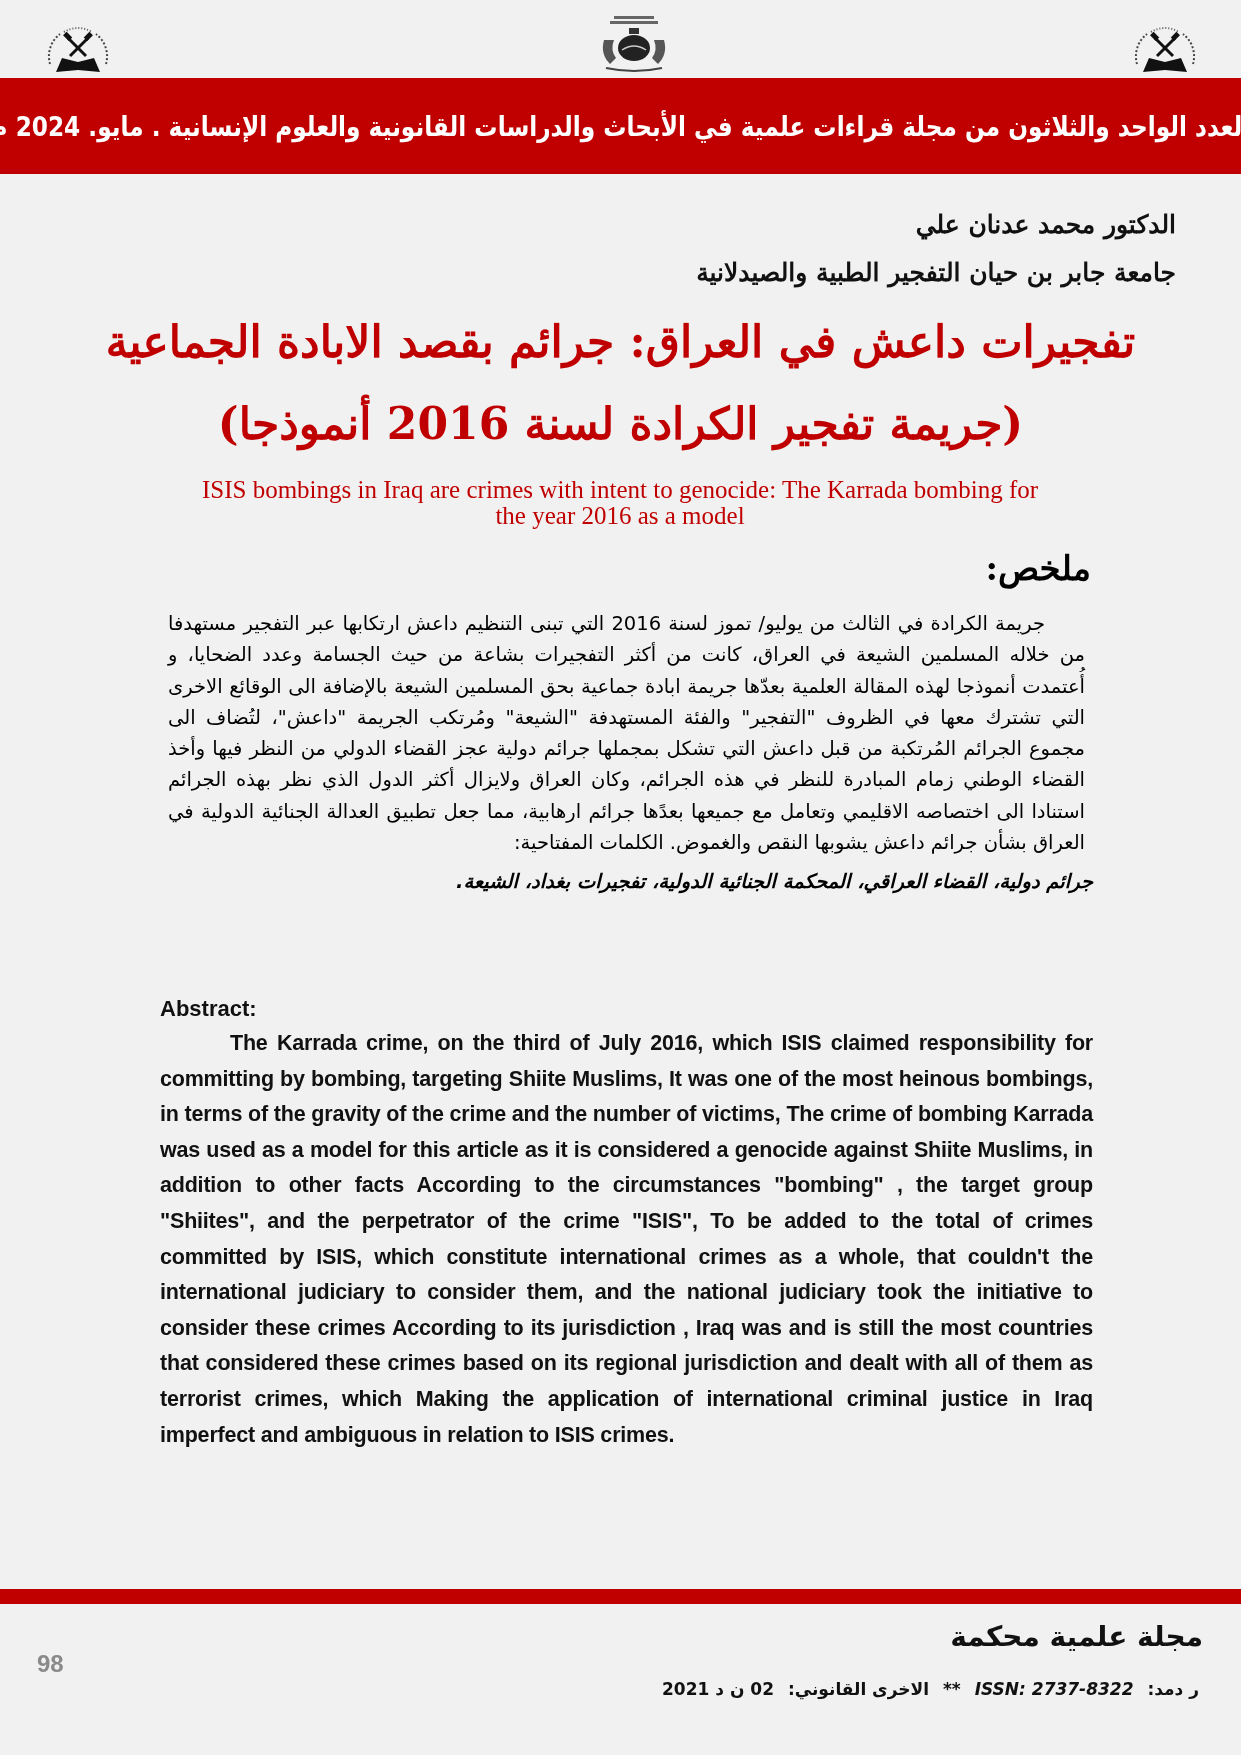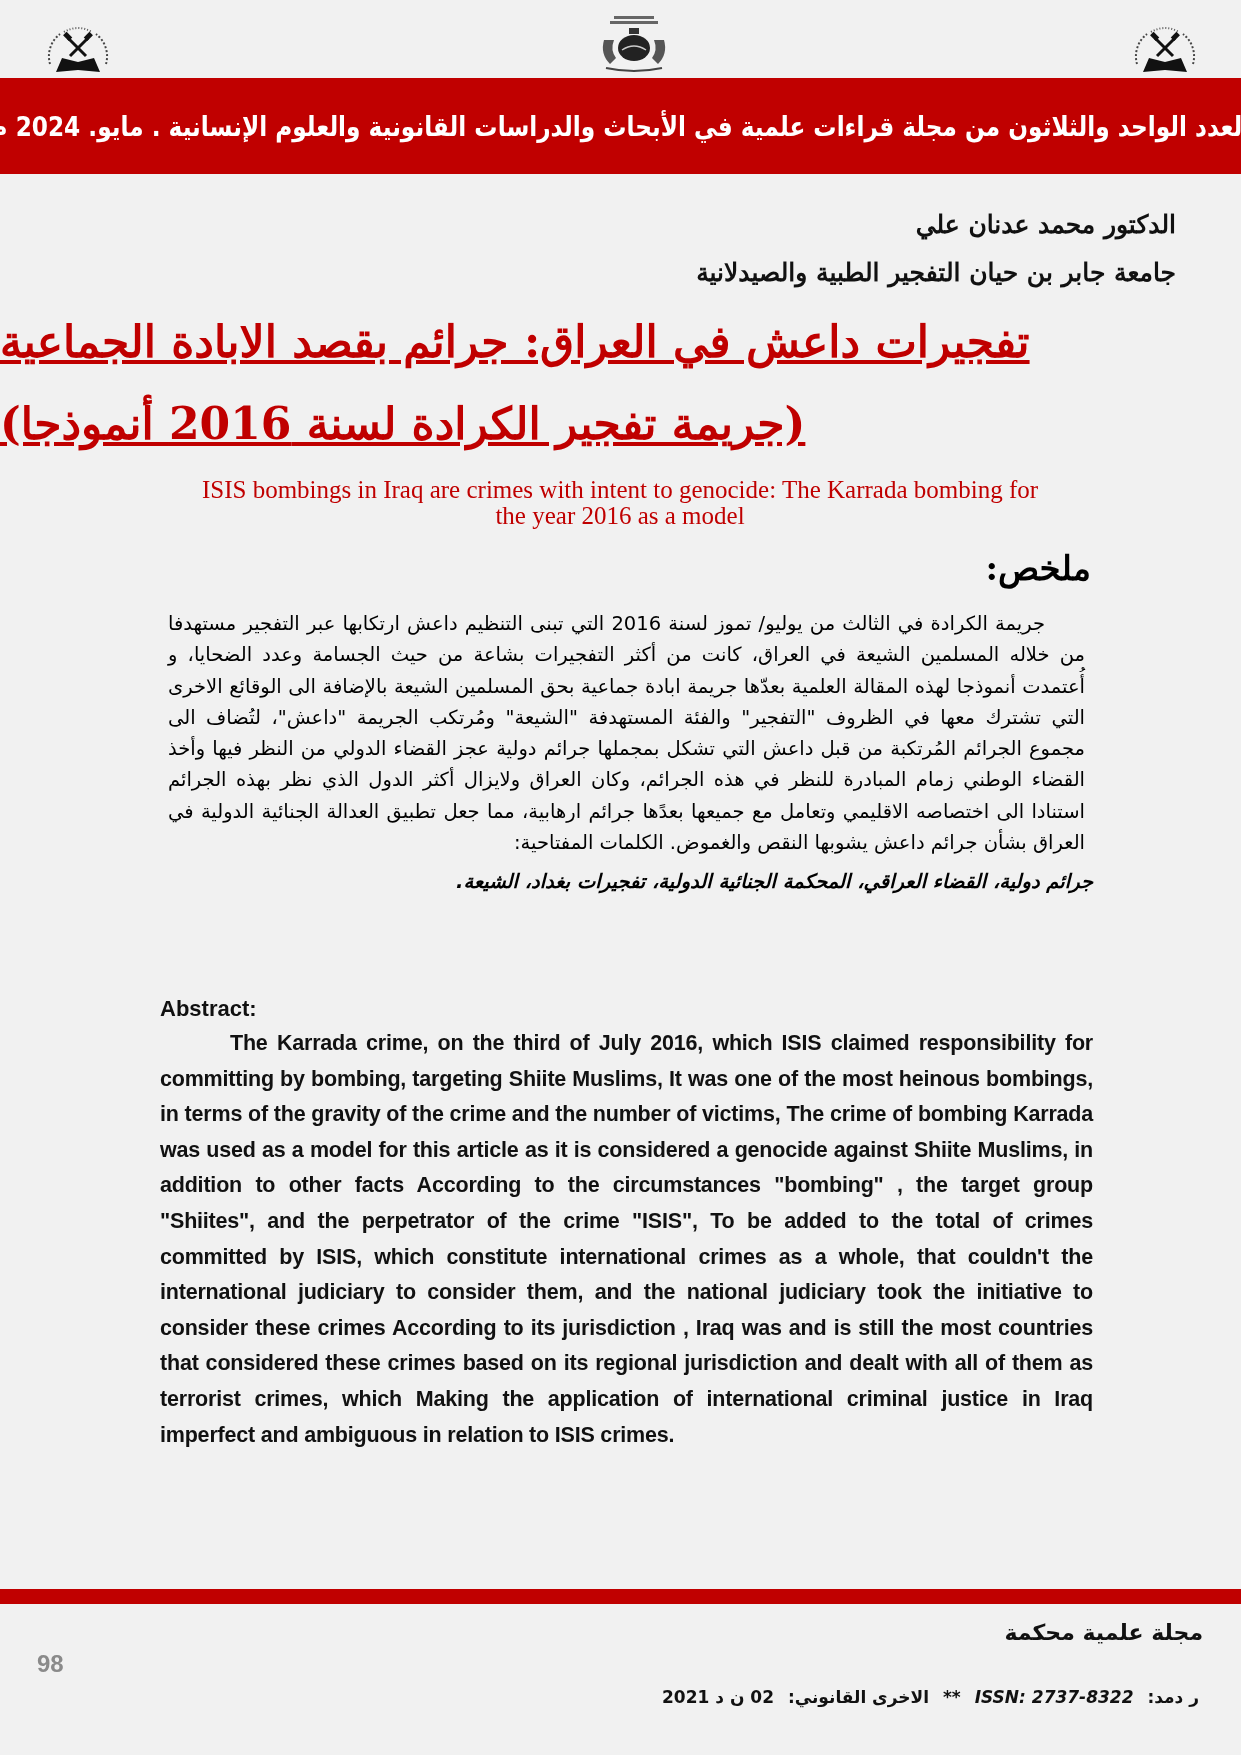--- a/index.html
+++ b/index.html
@@ -26,8 +26,8 @@
     font-family: "DejaVu Serif", serif; font-weight: bold; color: #111; }
   #author-name { top: 210px; font-size: 25px; }
   #author-affil { top: 258px; font-size: 25px; }
-  .ar-title { position: absolute; left: 0; width: 1241px; text-align: left; direction: rtl;
-    color: #c00000; font-family: "DejaVu Serif", serif; font-weight: bold; font-size: 44px; text-decoration: underline; }
+  .ar-title { position: absolute; left: 0; width: 1241px; text-align: center; direction: rtl;
+    color: #c00000; font-family: "DejaVu Serif", serif; font-weight: bold; font-size: 44px; }
   #ar-title-1 { top: 316px; }
   #ar-title-2 { top: 398px; }
   .en-title { position: absolute; left: 200px; width: 840px; top: 477px; text-align: center;

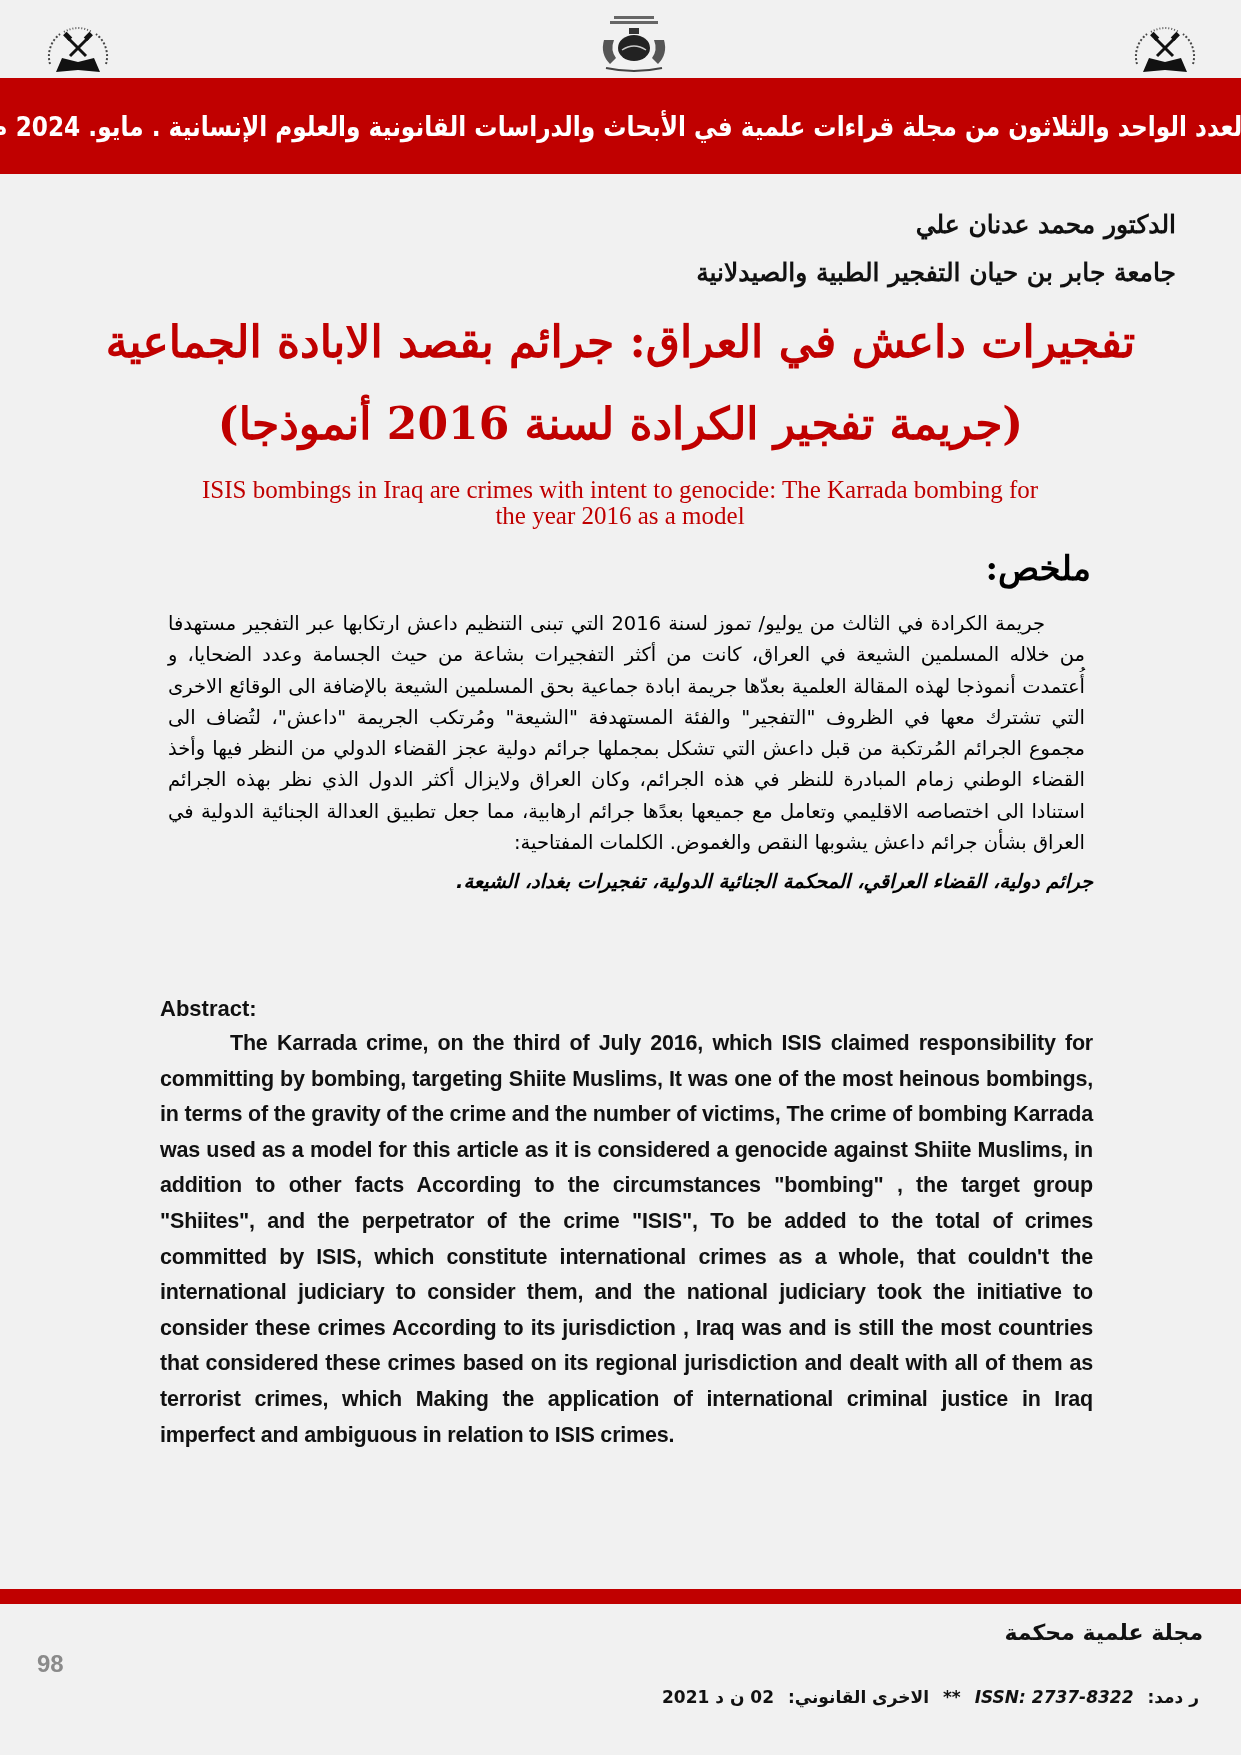--- a/index.html
+++ b/index.html
@@ -49,7 +49,7 @@
   .page-number { position: absolute; left: 37px; top: 1650px; font-family: "Liberation Sans", sans-serif;
     font-weight: bold; font-size: 24px; color: #8a8a8a; }
   .journal-label { position: absolute; right: 38px; top: 1620px; direction: rtl;
-    font-family: "DejaVu Sans", sans-serif; font-weight: bold; font-size: 22px; color: #111; }
+    font-family: "DejaVu Sans", sans-serif; font-weight: bold; font-size: 28px; color: #111; }
   .journal-meta { position: absolute; right: 38px; top: 1671px; direction: rtl;
     font-family: "DejaVu Sans", sans-serif; font-weight: bold; font-size: 17px; color: #111; white-space: nowrap; }
   .journal-meta span { margin: 16px 4px; }

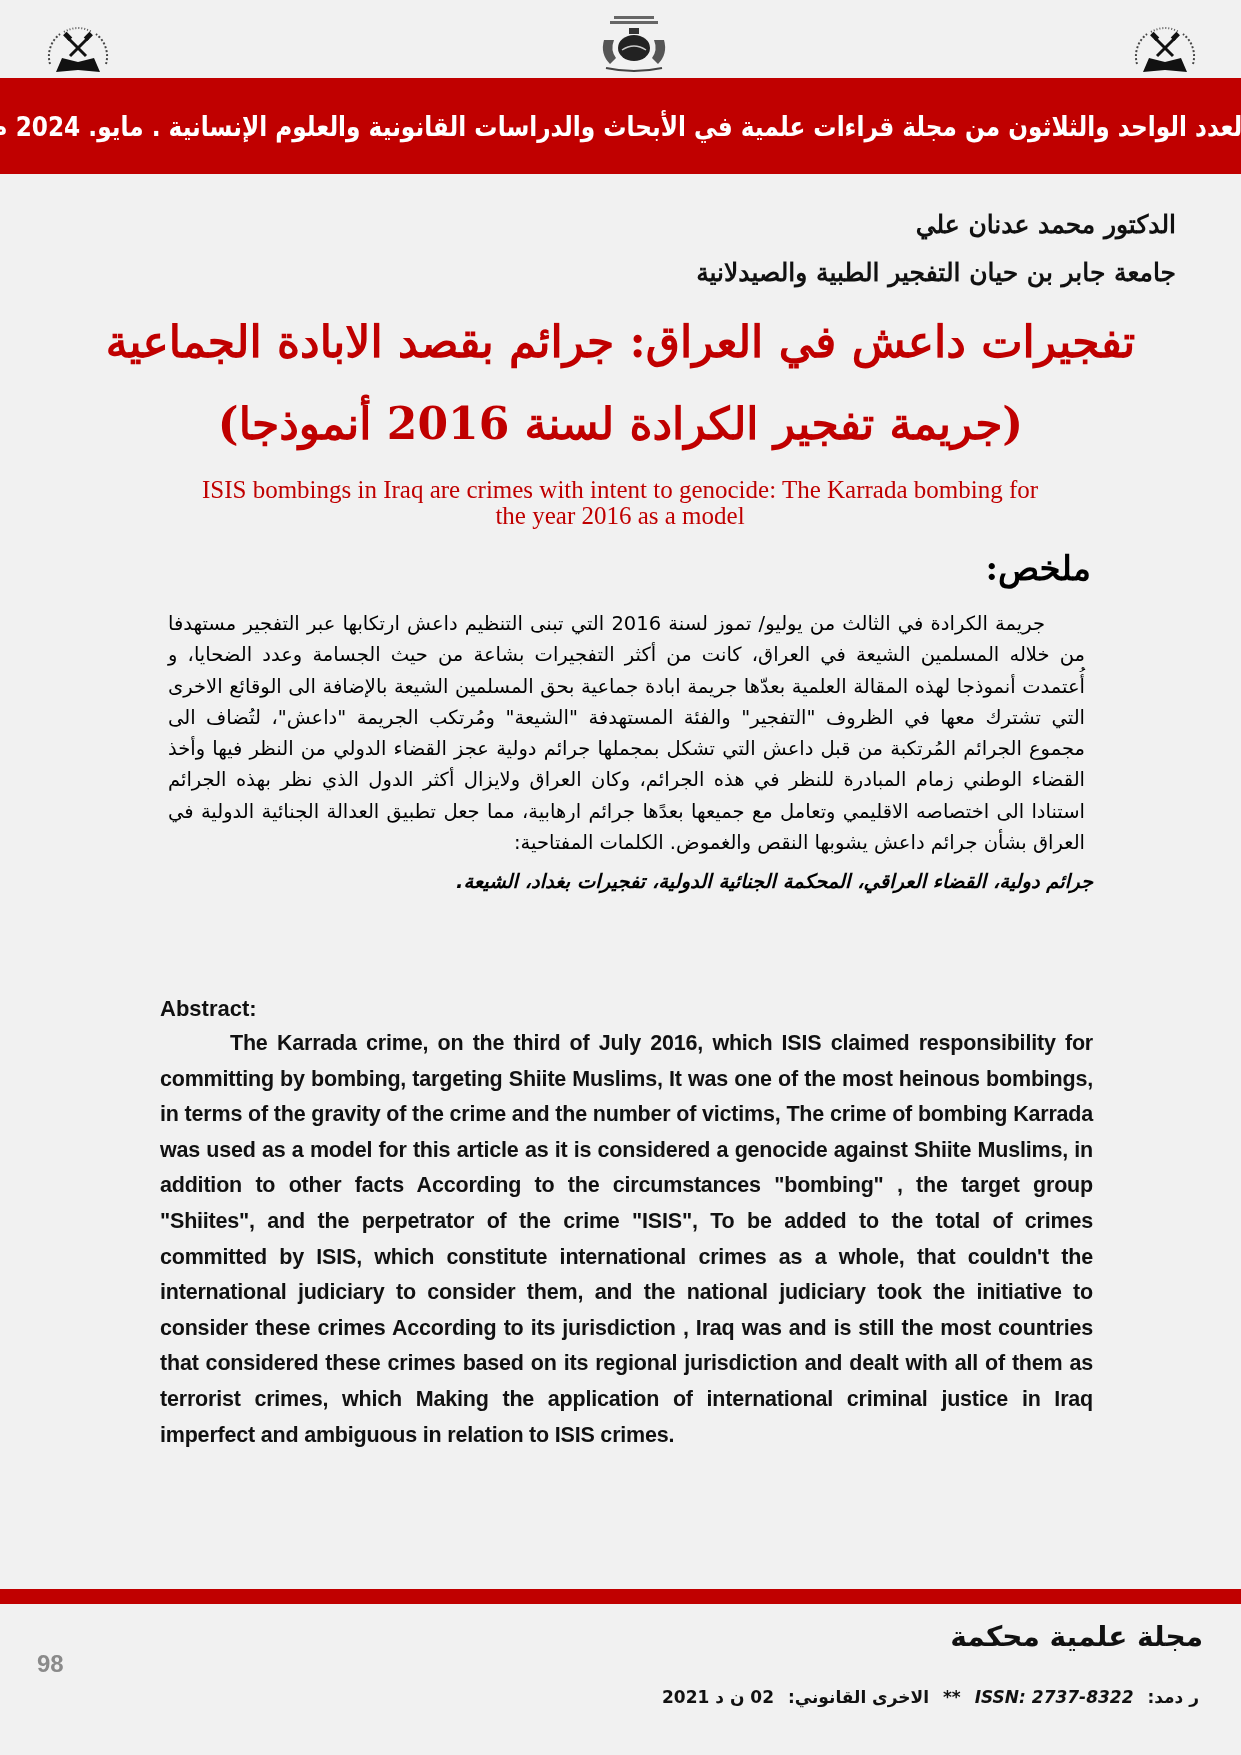--- a/index.html
+++ b/index.html
@@ -52,7 +52,7 @@
     font-family: "DejaVu Sans", sans-serif; font-weight: bold; font-size: 28px; color: #111; }
   .journal-meta { position: absolute; right: 38px; top: 1671px; direction: rtl;
     font-family: "DejaVu Sans", sans-serif; font-weight: bold; font-size: 17px; color: #111; white-space: nowrap; }
-  .journal-meta span { margin: 16px 4px; }
+  .journal-meta span { margin: 8px 4px; }
   .issn { direction: ltr; unicode-bidi: isolate; display: inline-block; font-style: italic; }
 </style>
 </head>

